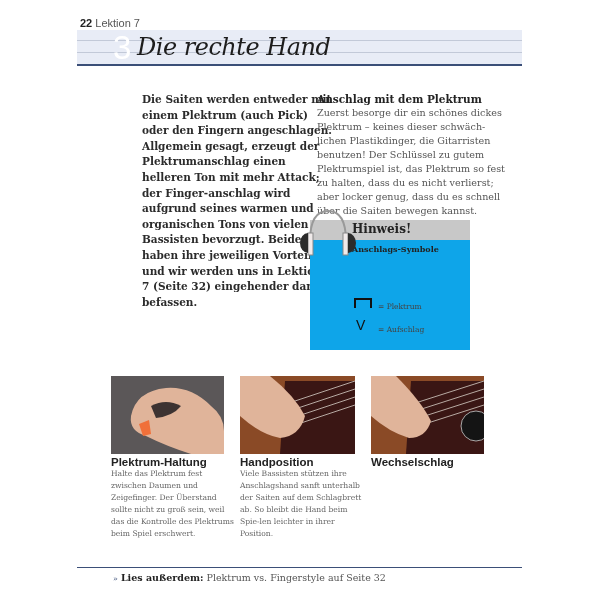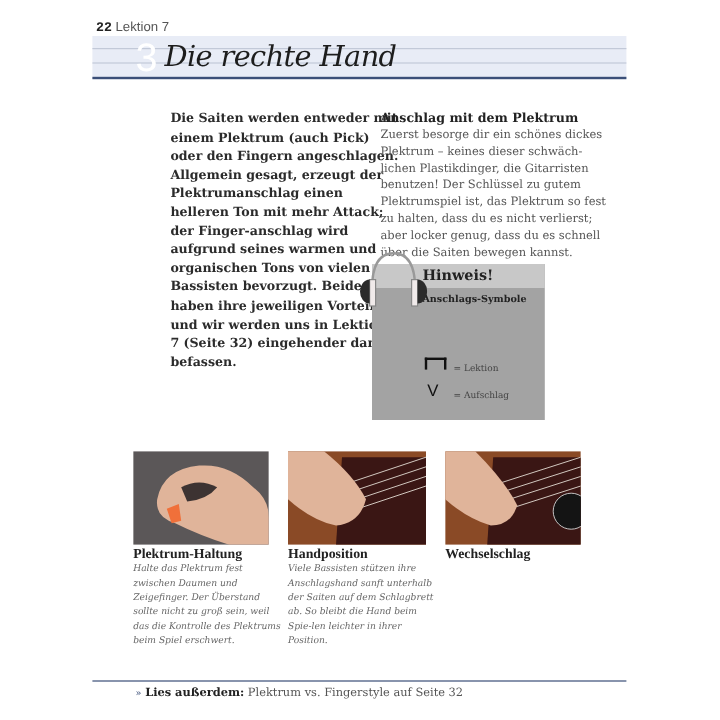--- a/index.html
+++ b/index.html
@@ -5,7 +5,7 @@
   html, body { margin:0; padding:0; }
   body { width:600px; height:600px; background:#ffffff; position:relative; overflow:hidden; font-family:"DejaVu Serif", serif; color:#2a2a2a; }
   .pagehead { position:absolute; left:80px; top:17px; font-family:"Liberation Sans", sans-serif; font-size:11px; color:#555; }
-  .pagehead b { color:#222;font-family:Liberation Mono, monospace; }
+  .pagehead b { color:#222; }
   .band { position:absolute; left:77px; top:30px; width:445px; height:34px; background:#e8ecf6; border-bottom:2px solid #3b4f78; }
   .band .line { position:absolute; left:0; width:100%; height:1px; background:#c2c9d8; }
   .band .num { position:absolute; left:36px; top:-1px; font-family:"Liberation Sans", sans-serif; font-size:33px; color:#ffffff; }

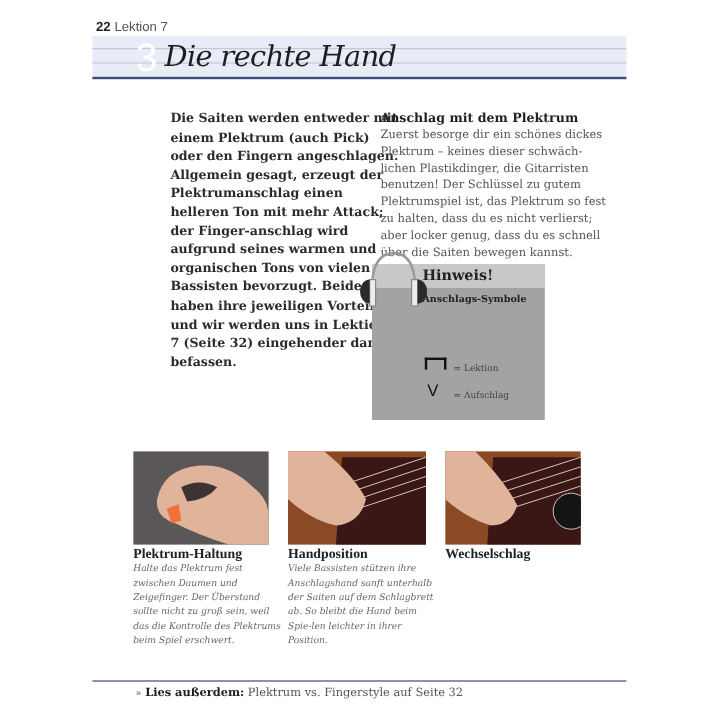--- a/index.html
+++ b/index.html
@@ -13,7 +13,7 @@
   .intro { position:absolute; left:110px; top:92px; width:190px; font-size:10.5px; line-height:15.6px; font-weight:bold; color:#2b2b2b;margin-left:32px; }
   .right { position:absolute; left:305px; top:92px; width:190px; font-size:9.6px; line-height:14px; color:#555;margin-left:12px; }
   .right .h { font-weight:bold; color:#222; font-size:10.5px; }
-  .hint { position:absolute; left:310px; top:220px; width:144px; height:130px; background:#a3a3a3; }
+  .hint { position:absolute; left:310px; top:220px; width:160px; height:130px; background:#0ea5e9; }
   .hint .bar { position:absolute; left:0; top:0; width:100%; height:20px; background:#c8c8c8; }
   .hint .htitle { position:absolute; left:42px; top:2px; font-weight:bold; font-size:12px; color:#222; }
   .hint .sub { position:absolute; left:42px; top:24px; font-size:8px; font-weight:bold; color:#222;text-align:right; }

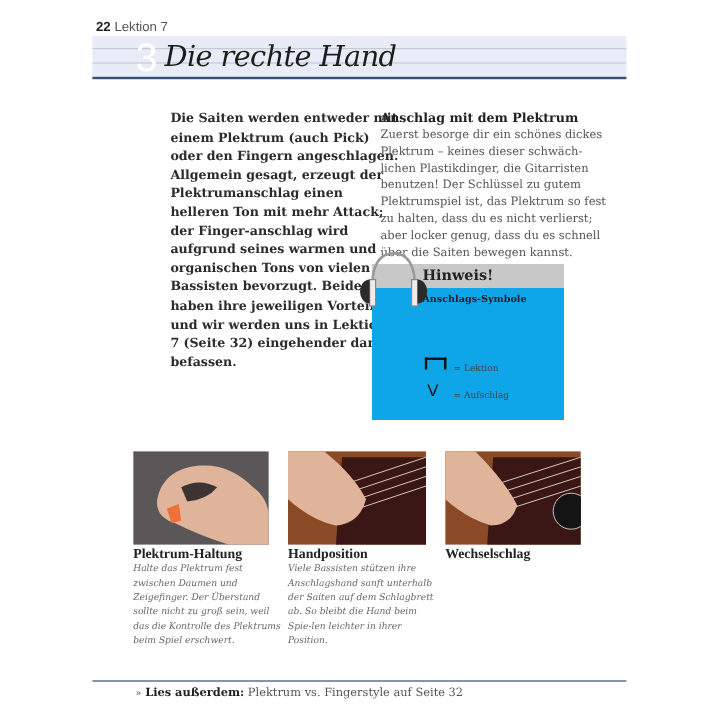--- a/index.html
+++ b/index.html
@@ -59,7 +59,7 @@
   <div class="htitle">Hinweis!</div>
   <div class="sub">Anschlags-Symbole</div>
   <div class="sym1"></div>
-  <div class="lab1">= Lektion</div>
+  <div class="lab1">= Plektrum</div>
   <div class="sym2">V</div>
   <div class="lab2">= Aufschlag</div>
 </div>

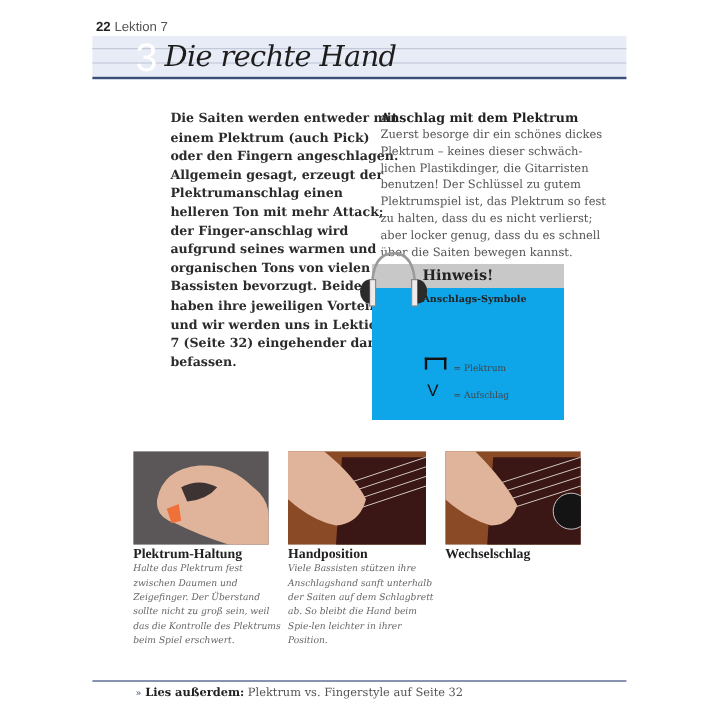--- a/index.html
+++ b/index.html
@@ -25,7 +25,7 @@
   .phones { position:absolute; left:300px; top:207px; width:56px; height:50px; }
   .photo { position:absolute; top:376px; height:78px; }
   .cap { position:absolute; top:456px; width:125px; }
-  .cap .ct { font-family:Liberation Serif, serif; font-weight:bold; font-size:11.5px; color:#222; }
+  .cap .ct { font-family:Liberation Sans, sans-serif; font-weight:bold; font-size:11.5px; color:#222; }
   .cap .cd { font-style:italic; font-size:7.6px; line-height:12px; color:#666; }
   .footline { position:absolute; left:77px; top:567px; width:445px; height:1px; background:#3b4f78; }
   .foot { position:absolute; left:113px; top:572px; font-size:9.5px; color:#555; }

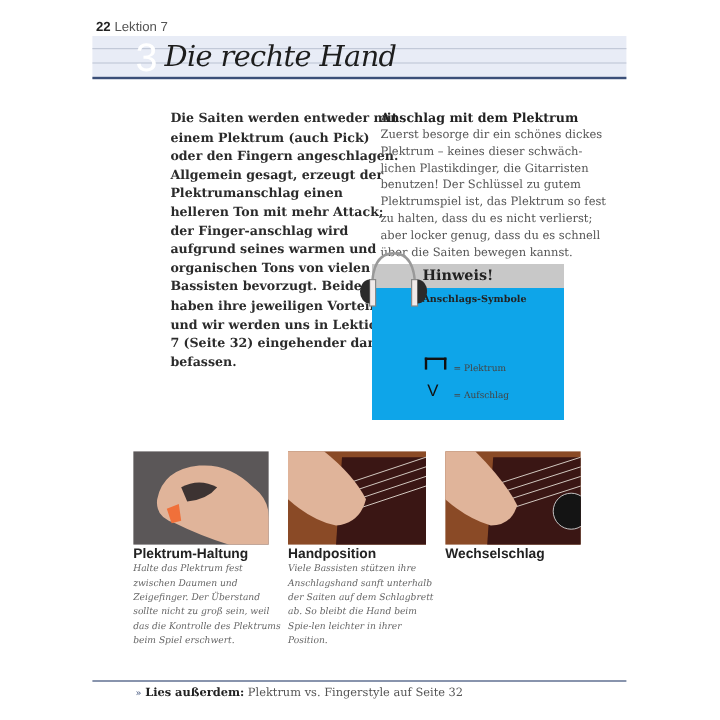--- a/index.html
+++ b/index.html
@@ -26,7 +26,7 @@
   .photo { position:absolute; top:376px; height:78px; }
   .cap { position:absolute; top:456px; width:125px; }
   .cap .ct { font-family:Liberation Sans, sans-serif; font-weight:bold; font-size:11.5px; color:#222; }
-  .cap .cd { font-style:italic; font-size:7.6px; line-height:12px; color:#666; }
+  .cap .cd { font-size:7.6px; line-height:12px; color:#666; }
   .footline { position:absolute; left:77px; top:567px; width:445px; height:1px; background:#3b4f78; }
   .foot { position:absolute; left:113px; top:572px; font-size:9.5px; color:#555; }
   .foot .arr { font-size:8px; color:#3b4f78; }

